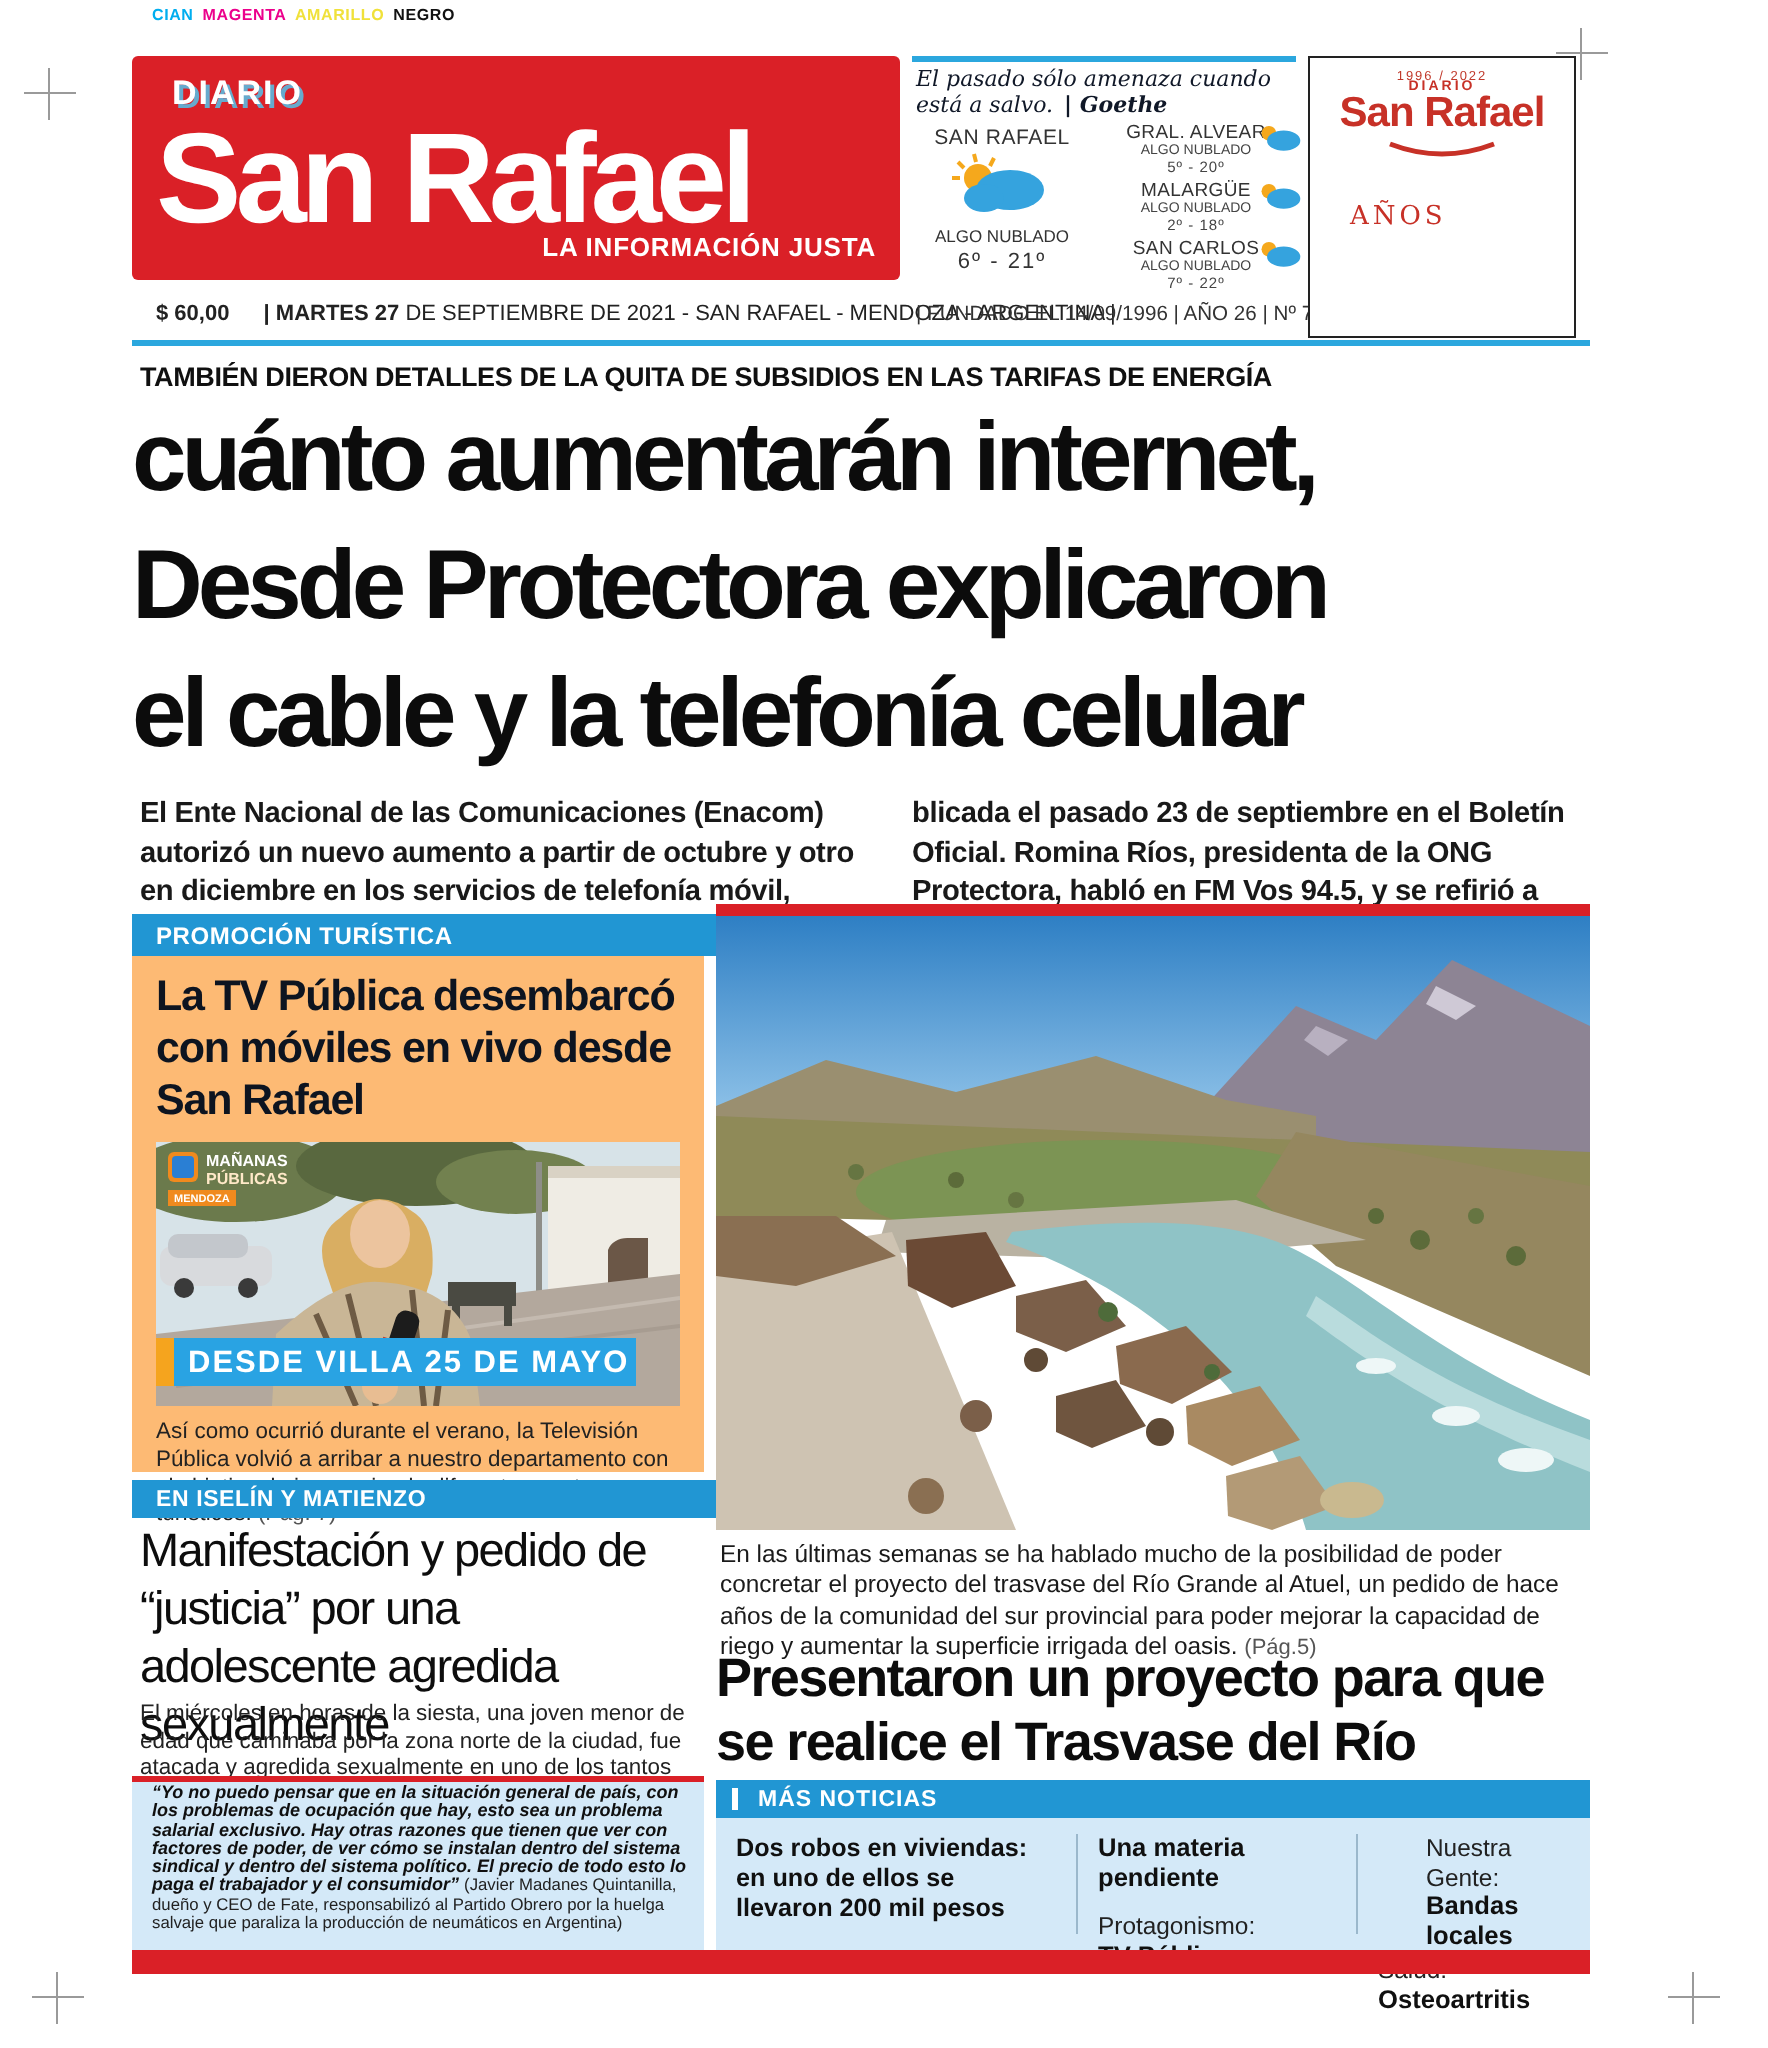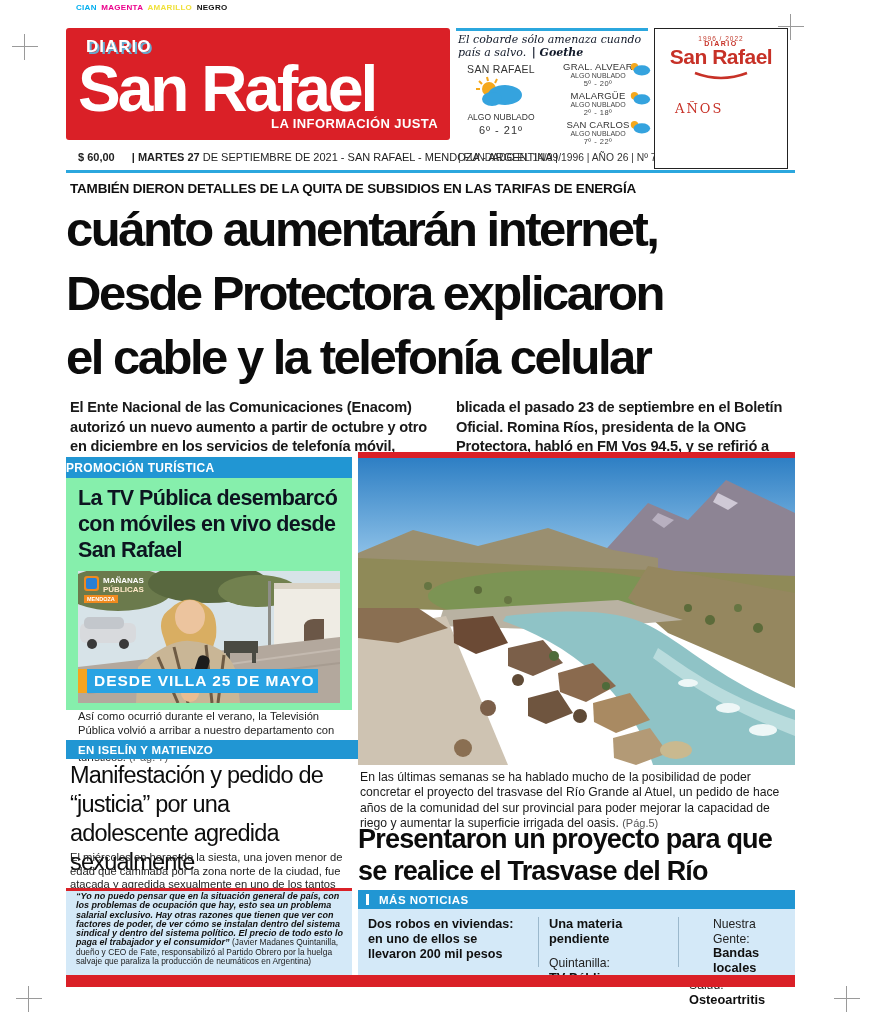--- a/index.html
+++ b/index.html
@@ -127,7 +127,7 @@
 
   <div class="wxbox">
     <div class="wx-quote">
-      <span>El cobarde sólo amenaza cuando país a salvo.</span>
+      <span>El pasado sólo amenaza cuando está a salvo.</span>
       <span class="wx-author">| Goethe</span>
     </div>
     <div class="wx-main">

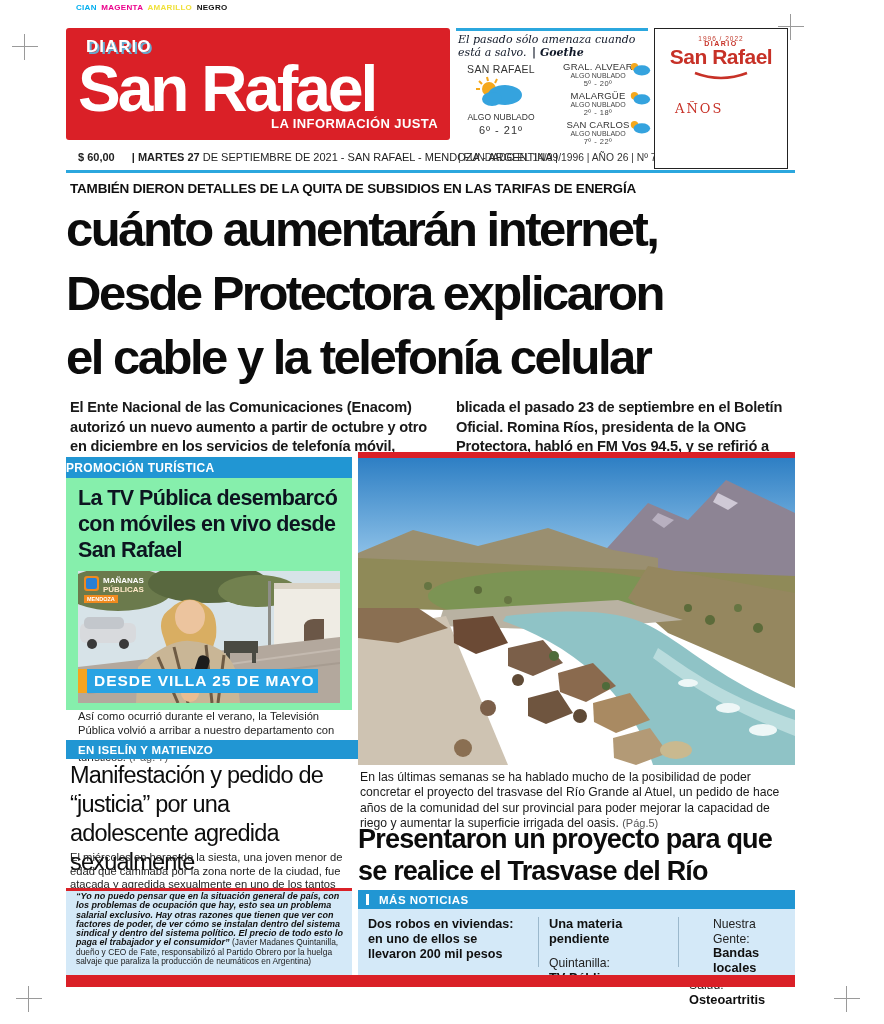--- a/index.html
+++ b/index.html
@@ -62,7 +62,7 @@
 
   
   .secbar{position:absolute;background:#2196d3;color:#fff;font-weight:bold;display:flex;align-items:center;}
-  .bar-promo{left:66px;top:457px;width:286px;height:21px;font-size:12px;padding-left:0;letter-spacing:.3px;}
+  .bar-promo{left:66px;top:457px;width:286px;height:21px;font-size:12px;padding-left:12px;letter-spacing:.3px;}
   .bar-iselin{left:66px;top:740px;width:286px;height:19px;font-size:11.5px;padding-left:12px;letter-spacing:.3px;}
   .bar-noticias{left:358px;top:890px;width:437px;height:19px;font-size:11.5px;letter-spacing:.5px;}
   .bar-noticias .tick{display:inline-block;width:3px;height:11px;background:#fff;margin:0 10px 0 8px;}

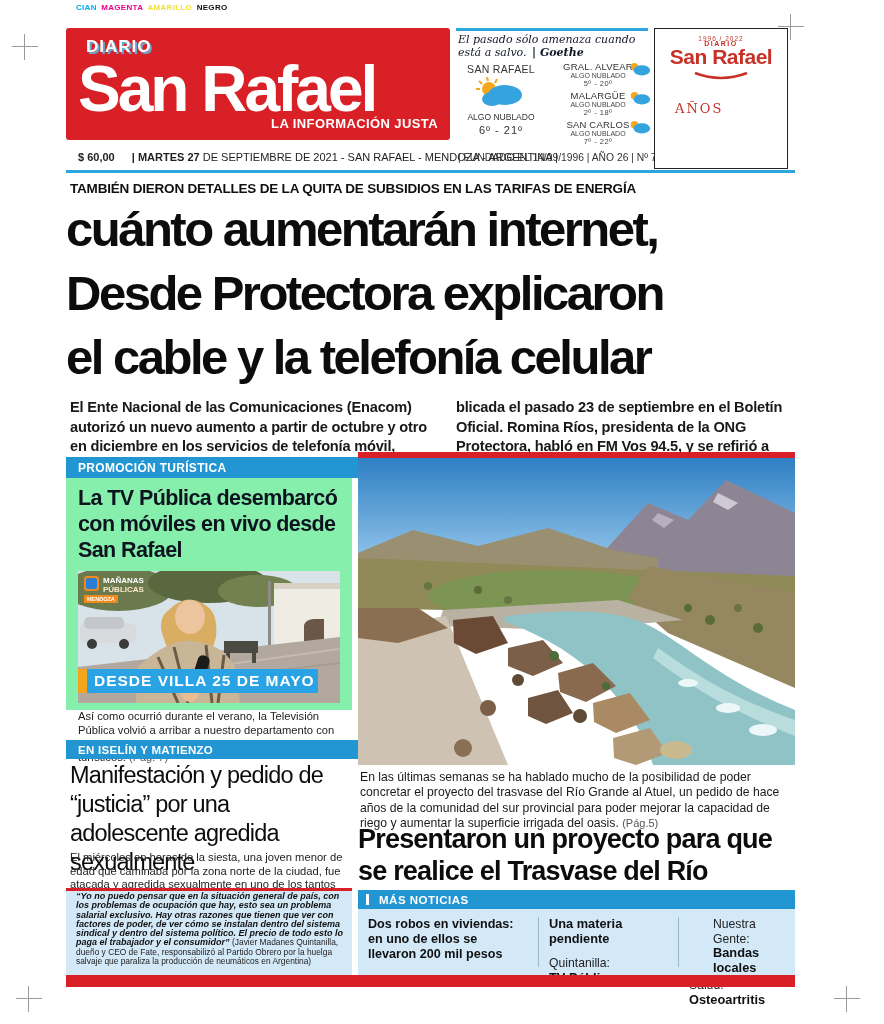--- a/index.html
+++ b/index.html
@@ -68,7 +68,7 @@
   .bar-noticias .tick{display:inline-block;width:3px;height:11px;background:#fff;margin:0 10px 0 8px;}
 
   
-  .promobox{position:absolute;left:66px;top:478px;width:286px;height:232px;background:#86efac;}
+  .promobox{position:absolute;left:66px;top:478px;width:286px;height:258px;background:#fdba74;}
   .promo-headline{padding:7px 10px 4px 12px;font-size:21.5px;font-weight:bold;line-height:26px;color:#0d1420;letter-spacing:-.6px;}
   .promo-photo{margin:4px 0 0 12px;display:block;}
   .promo-caption{padding:7px 12px 0 12px;font-size:11.2px;line-height:13.8px;color:#222;}

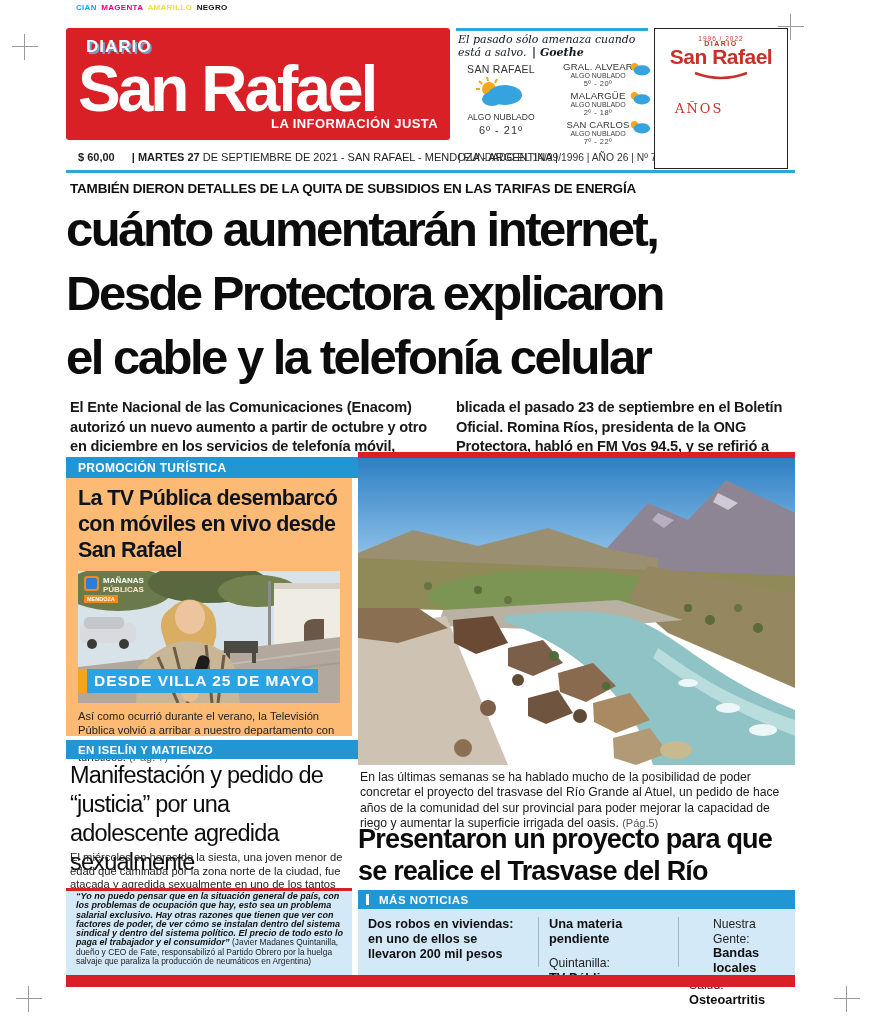--- a/index.html
+++ b/index.html
@@ -351,7 +351,7 @@
         <div class="nbold">Una materia pendiente</div>
       </div>
       <div>
-        <div class="nlabel">Quintanilla:</div>
+        <div class="nlabel">Protagonismo:</div>
         <div class="nbold">TV Pública</div>
       </div>
     </div>

